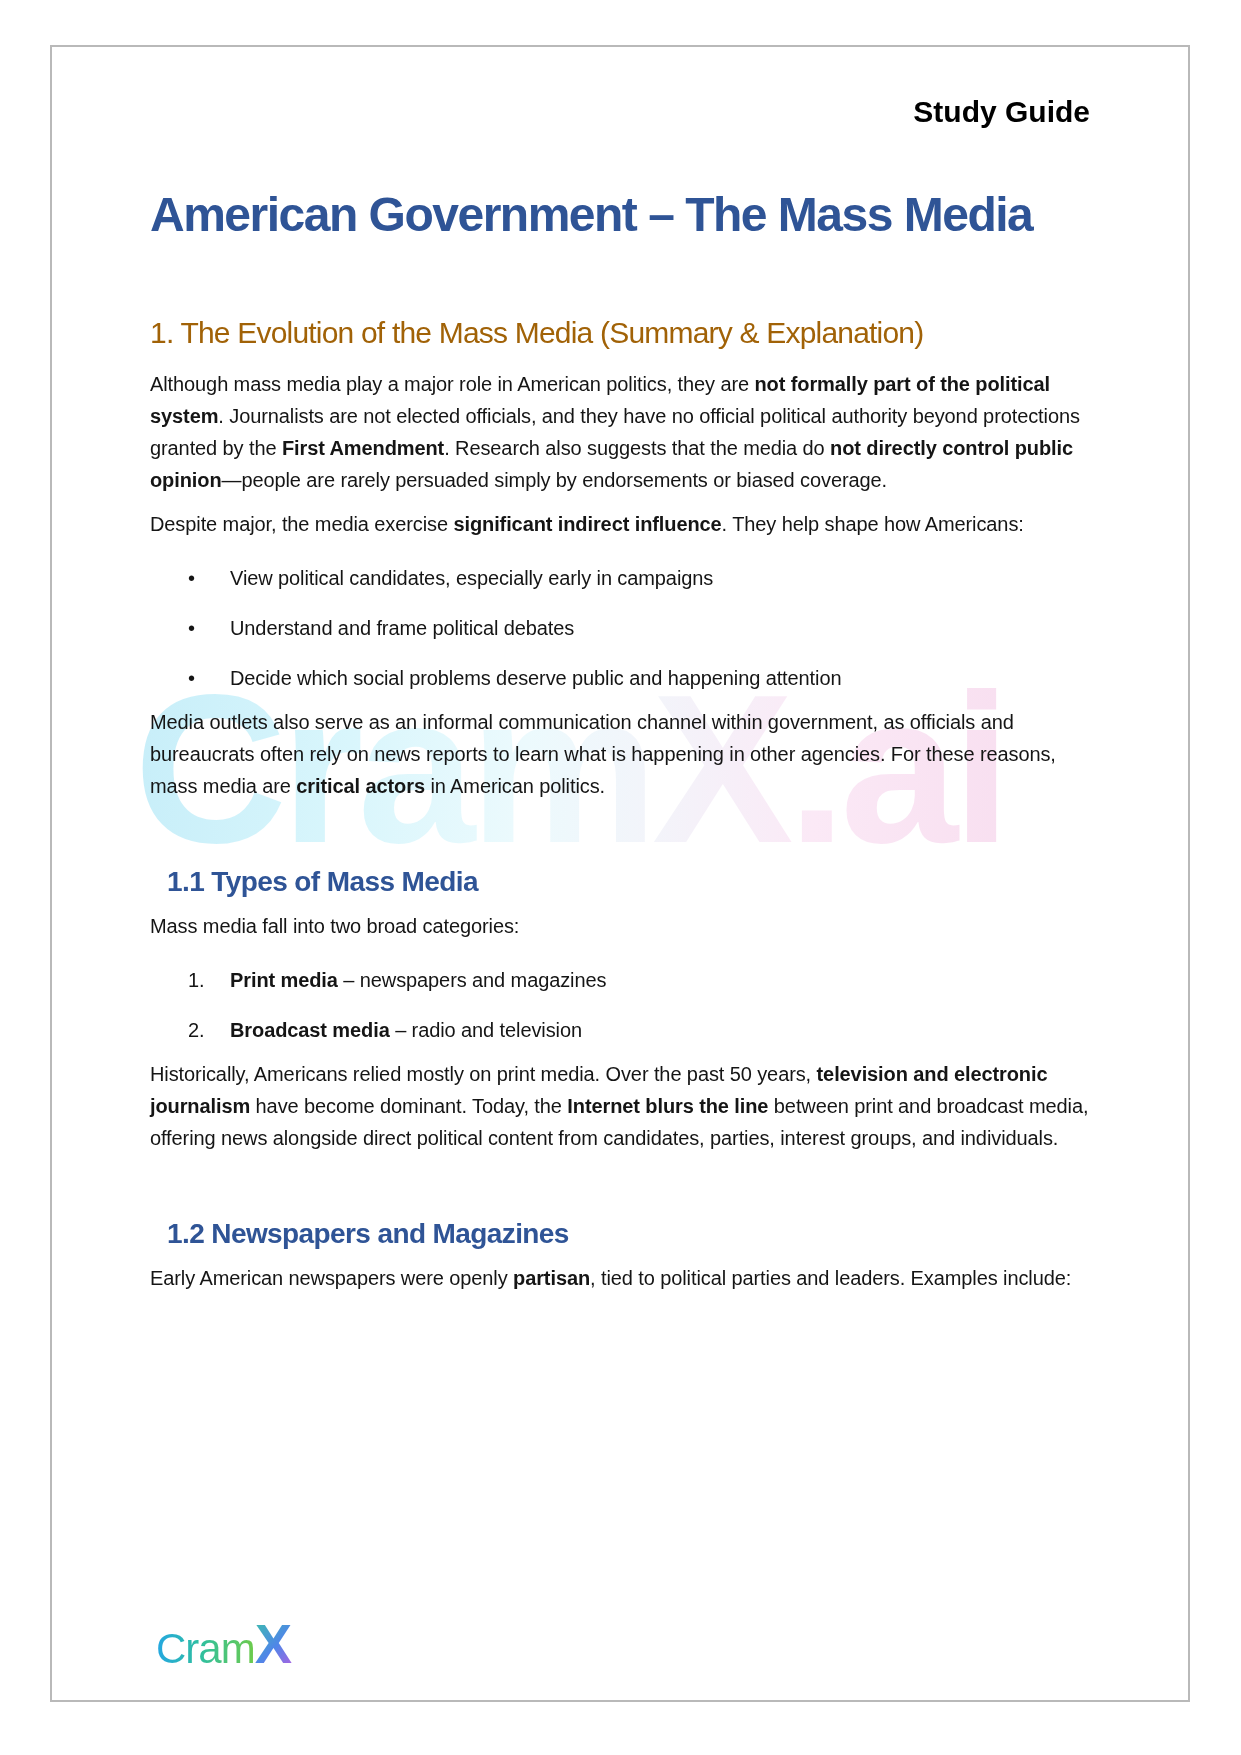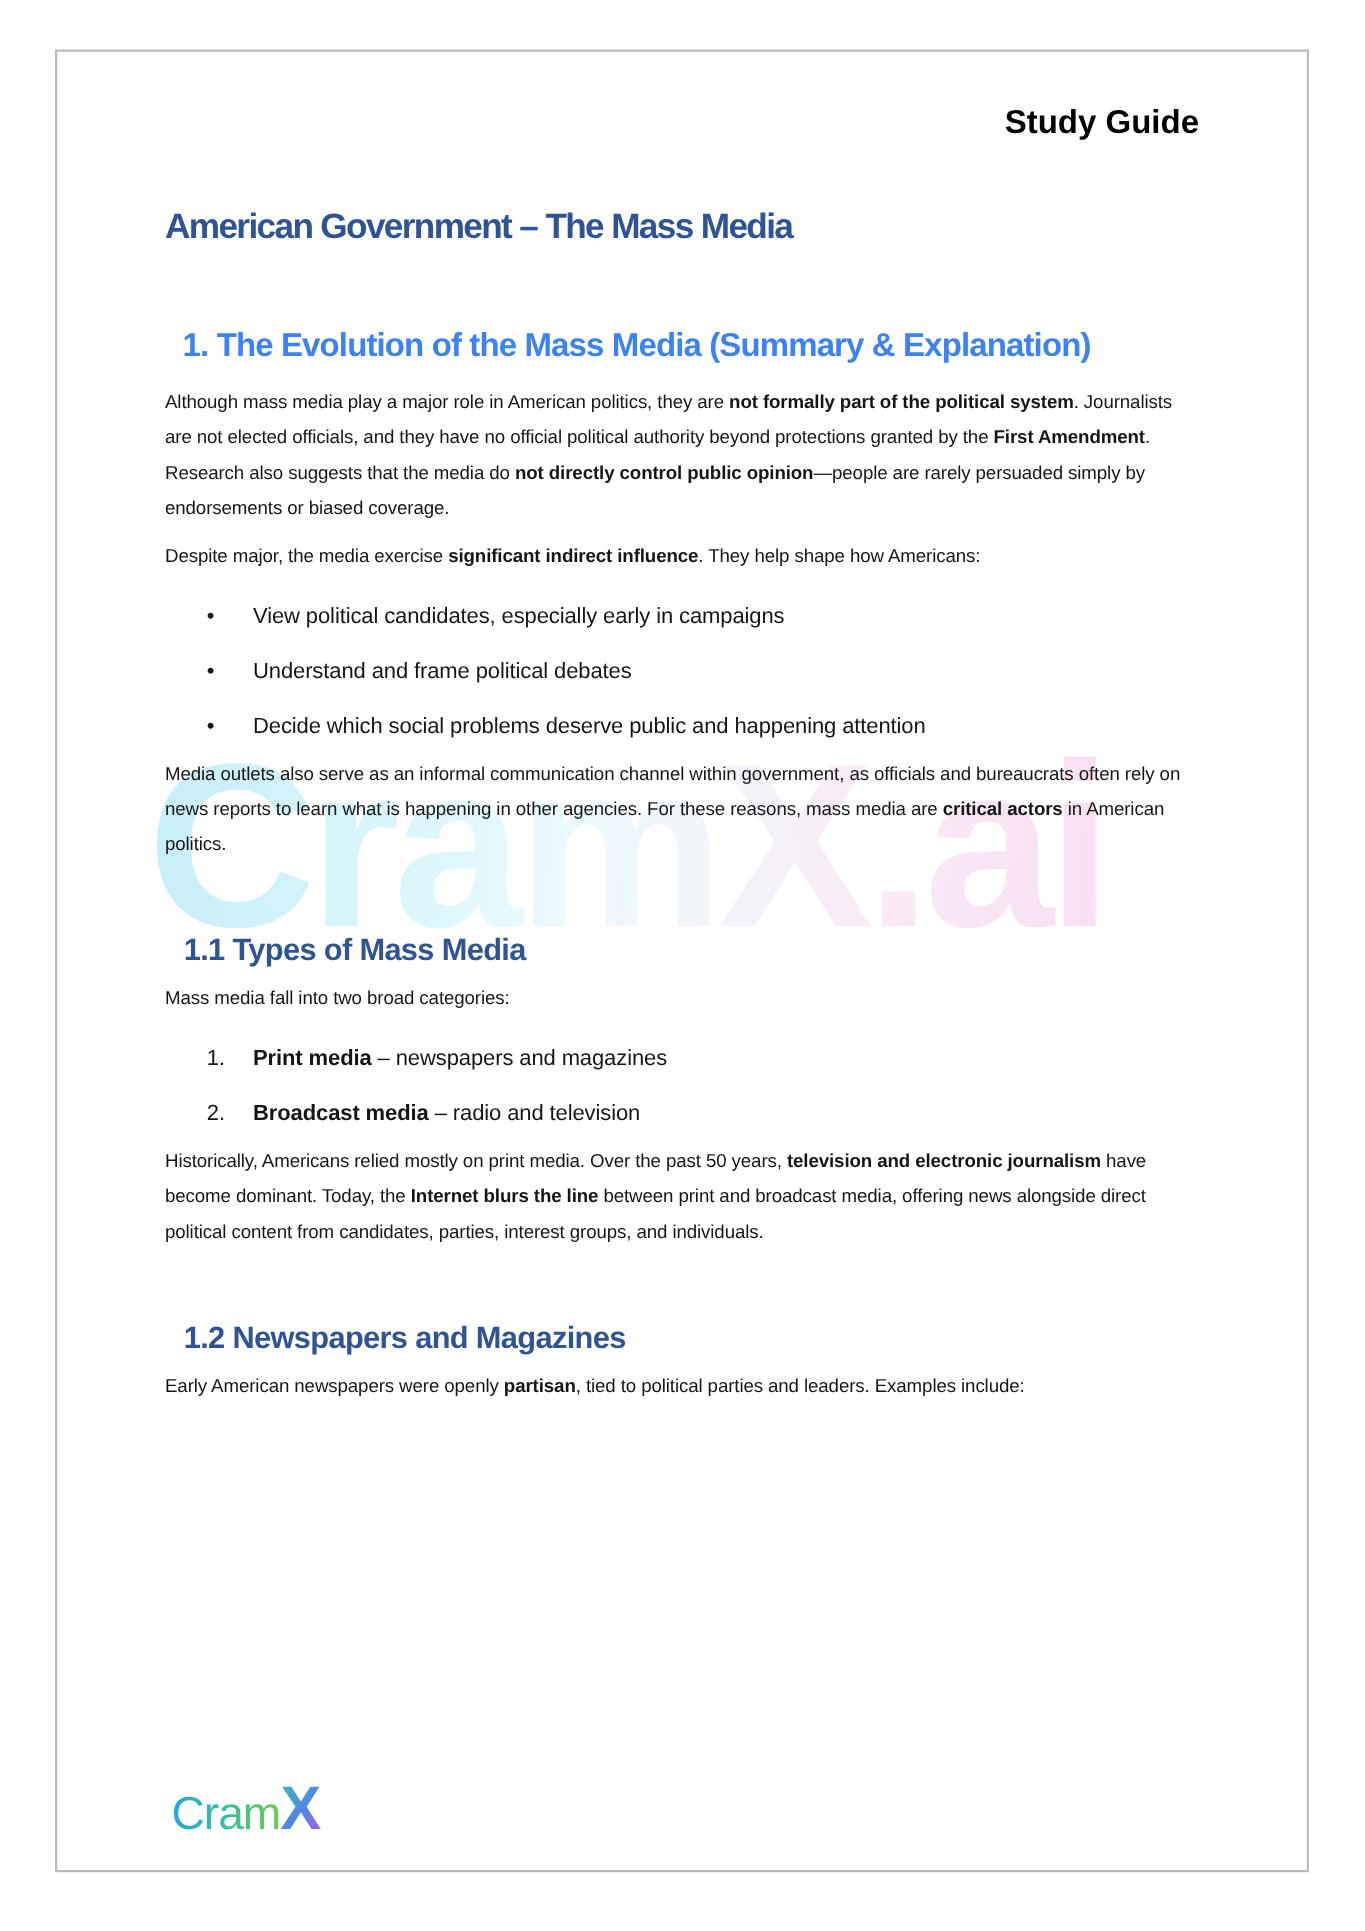--- a/index.html
+++ b/index.html
@@ -19,7 +19,7 @@
   }
   .content{position:relative;z-index:1;padding:12px 98px;}
   .doc-type{padding-top:36px;text-align:right;font-size:30px;font-weight:bold;color:#000;}
-  .title{margin:58px 0 0;font-size:32px;font-weight:bold;letter-spacing:-1.5px;color:#2F5496;}
+  .title{margin:58px 0 0;font-size:48px;font-weight:bold;letter-spacing:-1.5px;color:#2F5496;}
   .h-sec{margin:74px 16px 0;font-size:30px;font-weight:bold;letter-spacing:-0.8px;color:#3b82f6;}
   .h-sub{margin:64px 17px 0;font-size:28px;font-weight:bold;letter-spacing:-0.6px;color:#2F5496;}
   p{margin:12px 0 0;font-size:17px;line-height:32px;letter-spacing:-0.1px;}

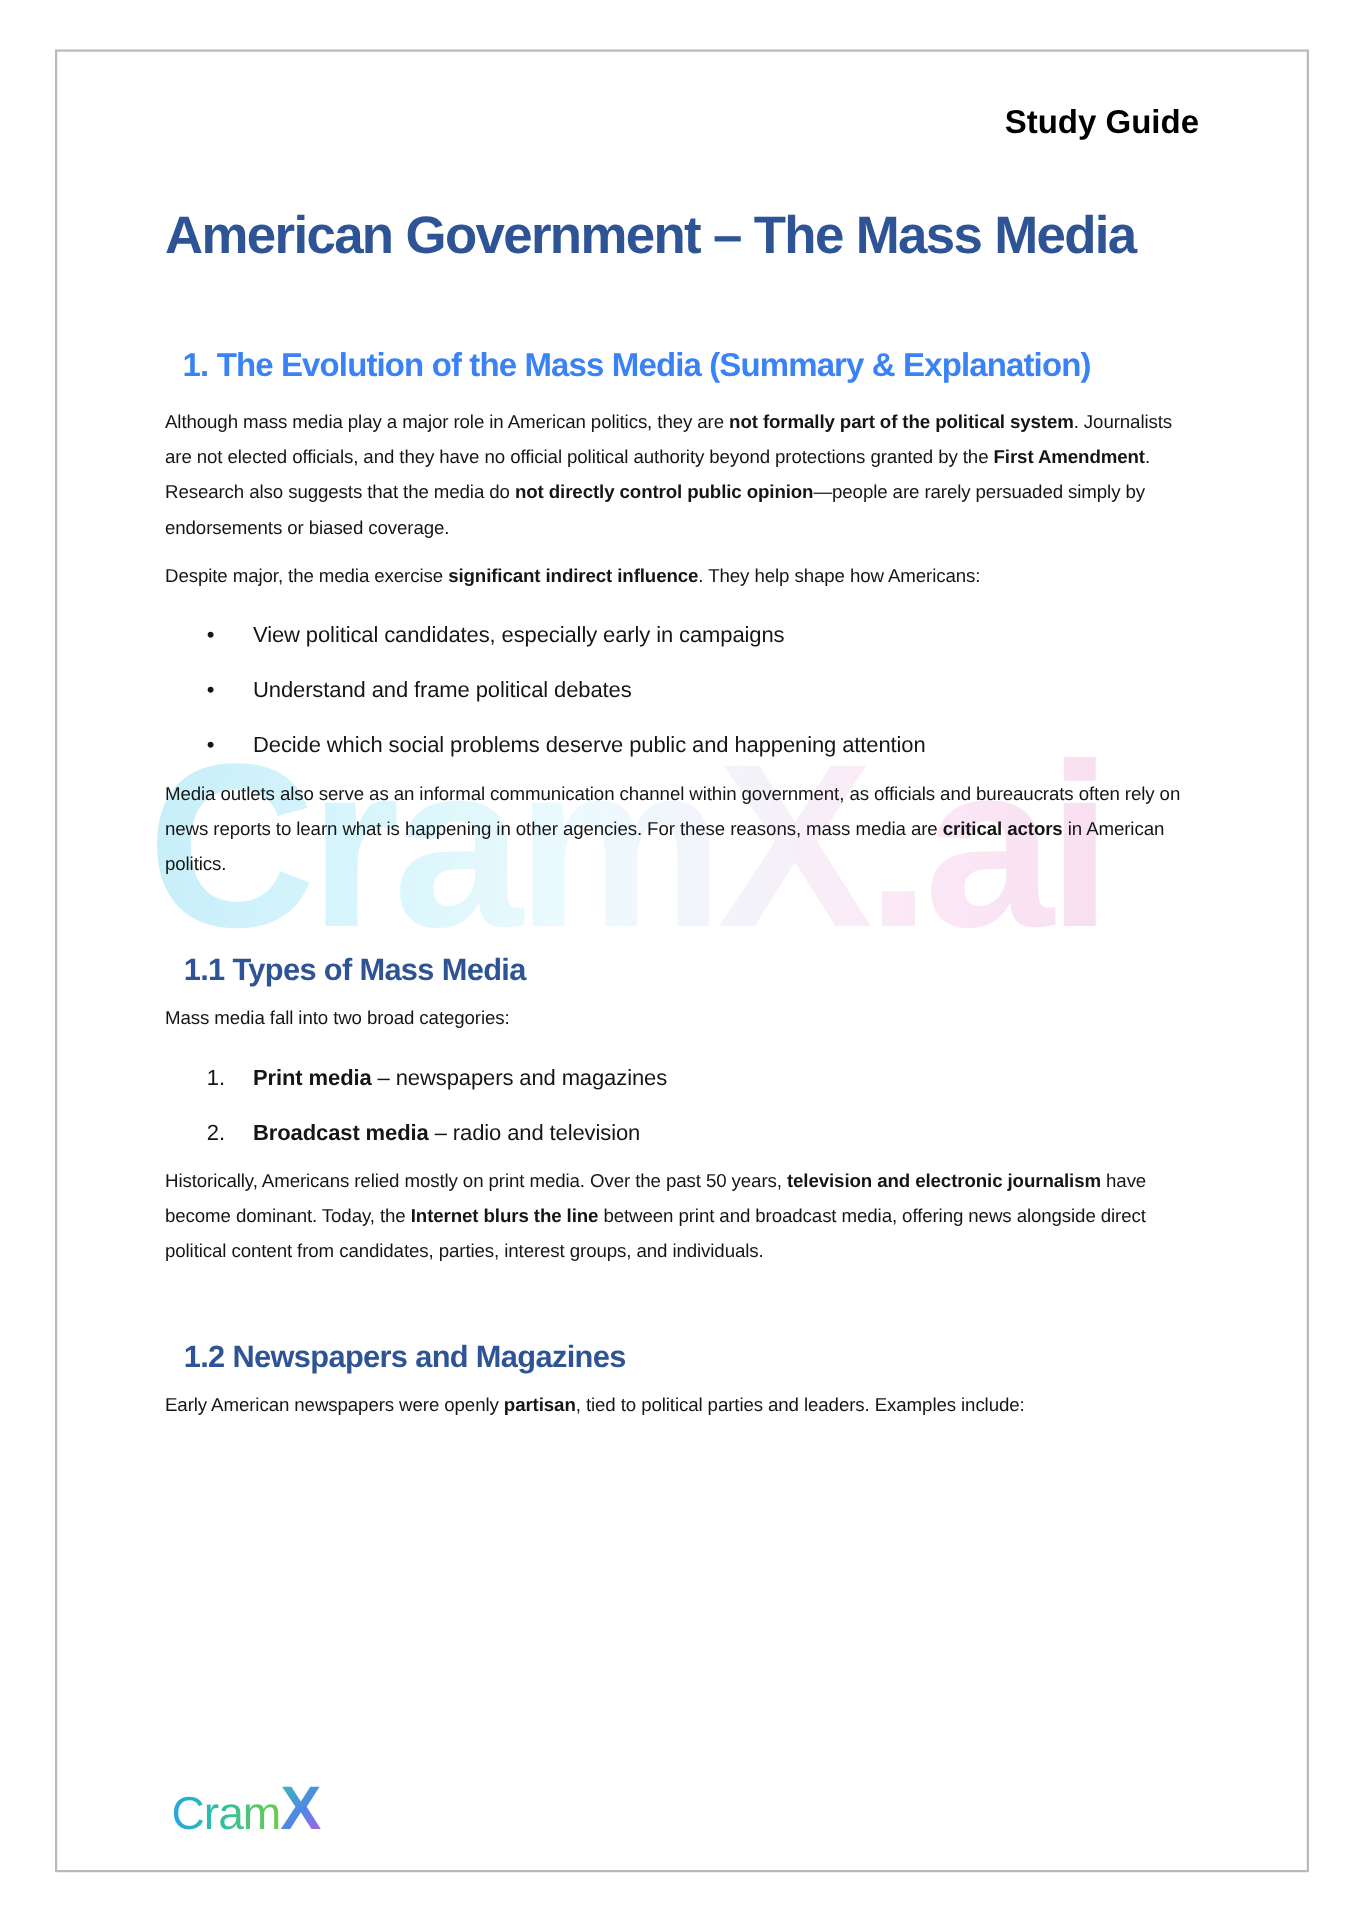--- a/index.html
+++ b/index.html
@@ -20,7 +20,7 @@
   .content{position:relative;z-index:1;padding:12px 98px;}
   .doc-type{padding-top:36px;text-align:right;font-size:30px;font-weight:bold;color:#000;}
   .title{margin:58px 0 0;font-size:48px;font-weight:bold;letter-spacing:-1.5px;color:#2F5496;}
-  .h-sec{margin:74px 16px 0;font-size:30px;font-weight:bold;letter-spacing:-0.8px;color:#3b82f6;}
+  .h-sec{margin:74px 0 0;font-size:30px;font-weight:normal;letter-spacing:-0.8px;color:#a16207;}
   .h-sub{margin:64px 17px 0;font-size:28px;font-weight:bold;letter-spacing:-0.6px;color:#2F5496;}
   p{margin:12px 0 0;font-size:17px;line-height:32px;letter-spacing:-0.1px;}
   .h-sec + p{margin-top:18px;}

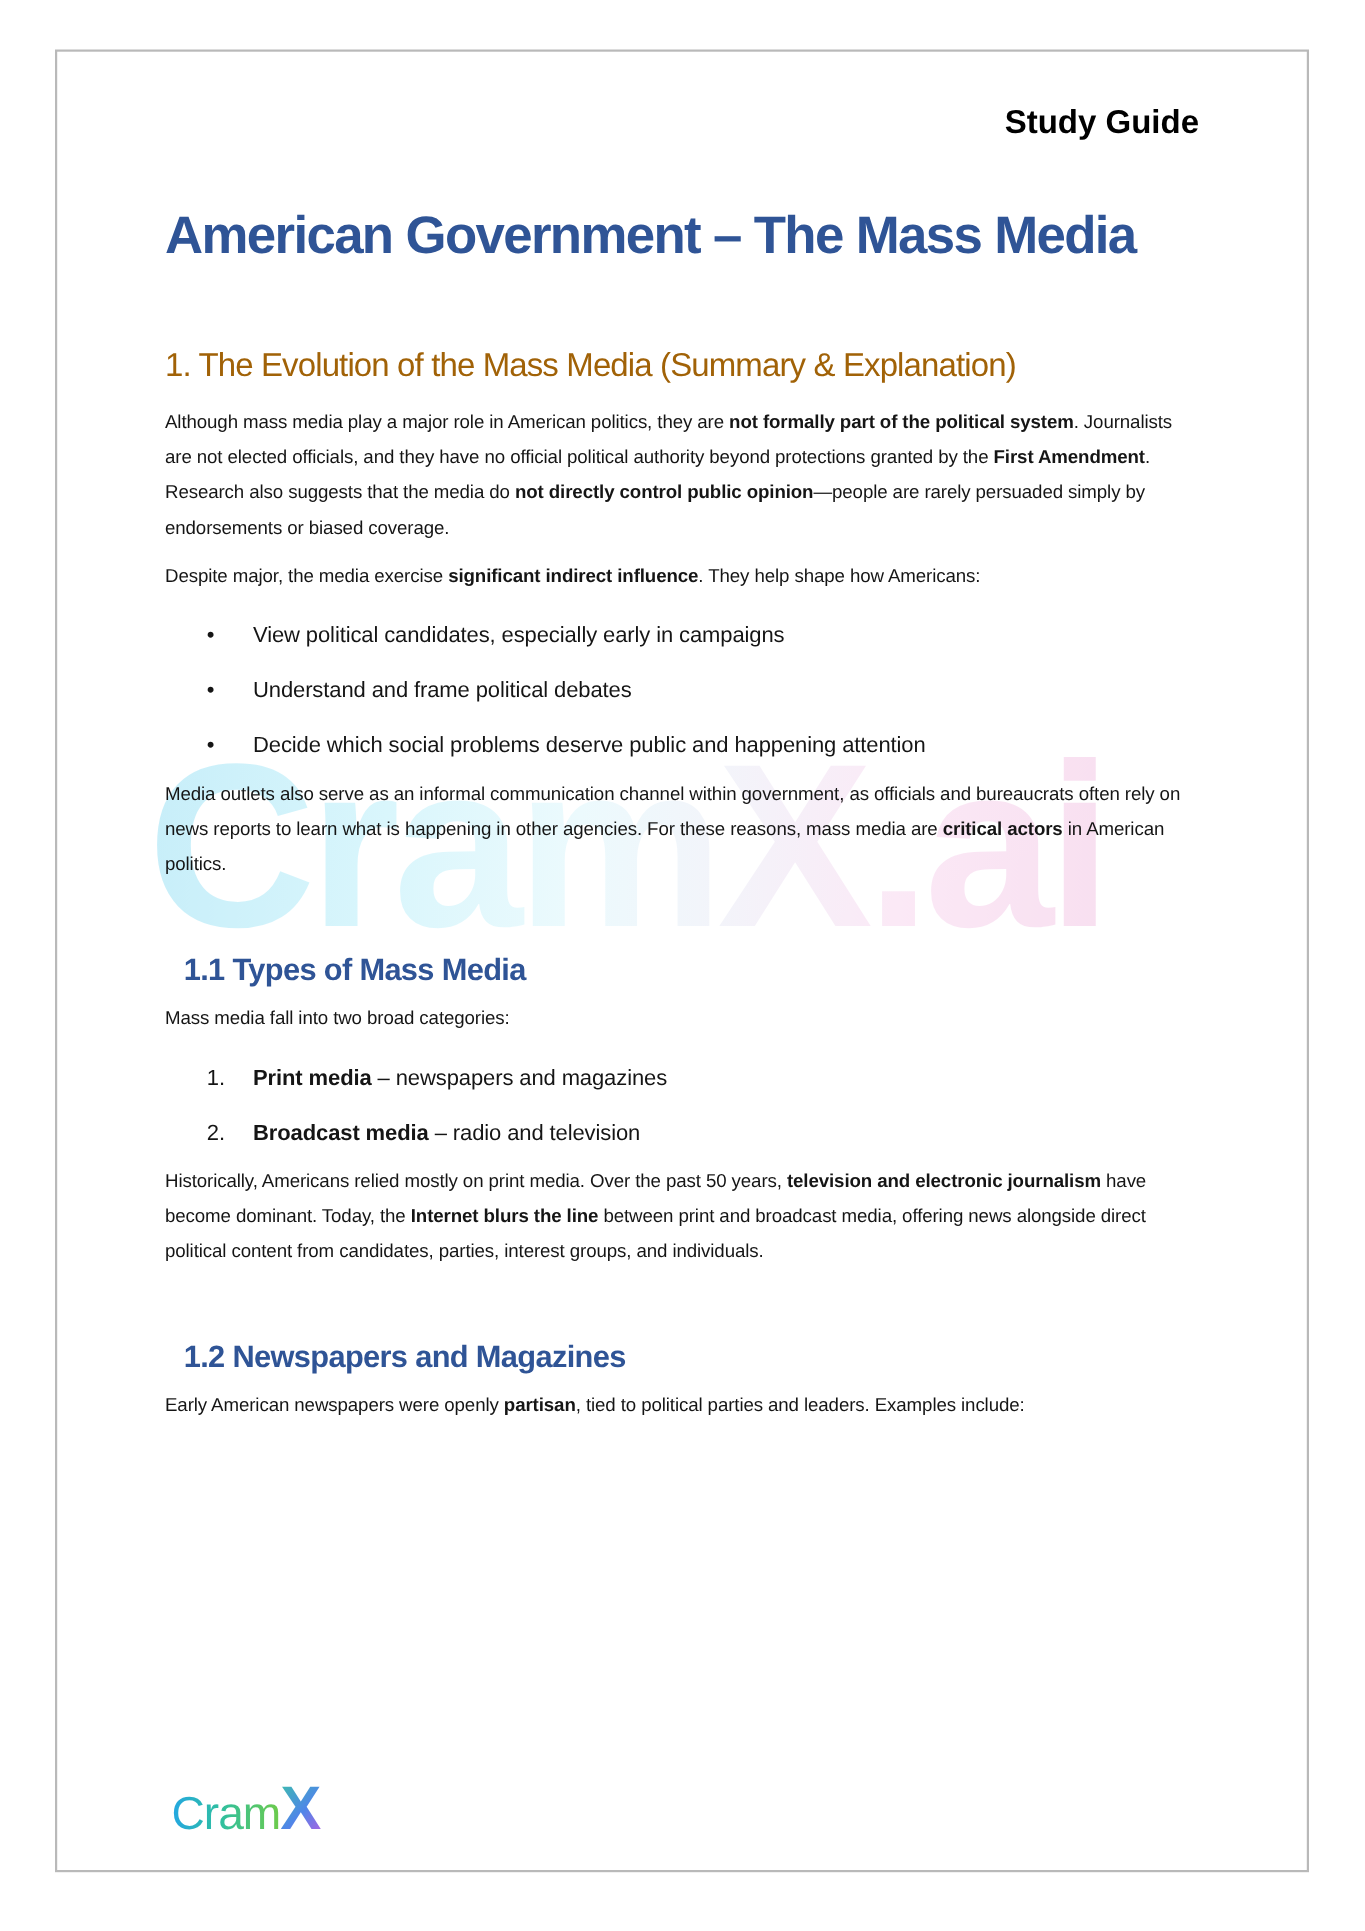--- a/index.html
+++ b/index.html
@@ -22,7 +22,7 @@
   .title{margin:58px 0 0;font-size:48px;font-weight:bold;letter-spacing:-1.5px;color:#2F5496;}
   .h-sec{margin:74px 0 0;font-size:30px;font-weight:normal;letter-spacing:-0.8px;color:#a16207;}
   .h-sub{margin:64px 17px 0;font-size:28px;font-weight:bold;letter-spacing:-0.6px;color:#2F5496;}
-  p{margin:12px 0 0;font-size:17px;line-height:32px;letter-spacing:-0.1px;}
+  p{margin:12px 0 0;font-size:20px;line-height:32px;letter-spacing:-0.1px;}
   .h-sec + p{margin-top:18px;}
   .b{font-weight:bold;}
   .list{margin:22px 0 0 38px;font-size:20px;line-height:32px;letter-spacing:-0.1px;}

